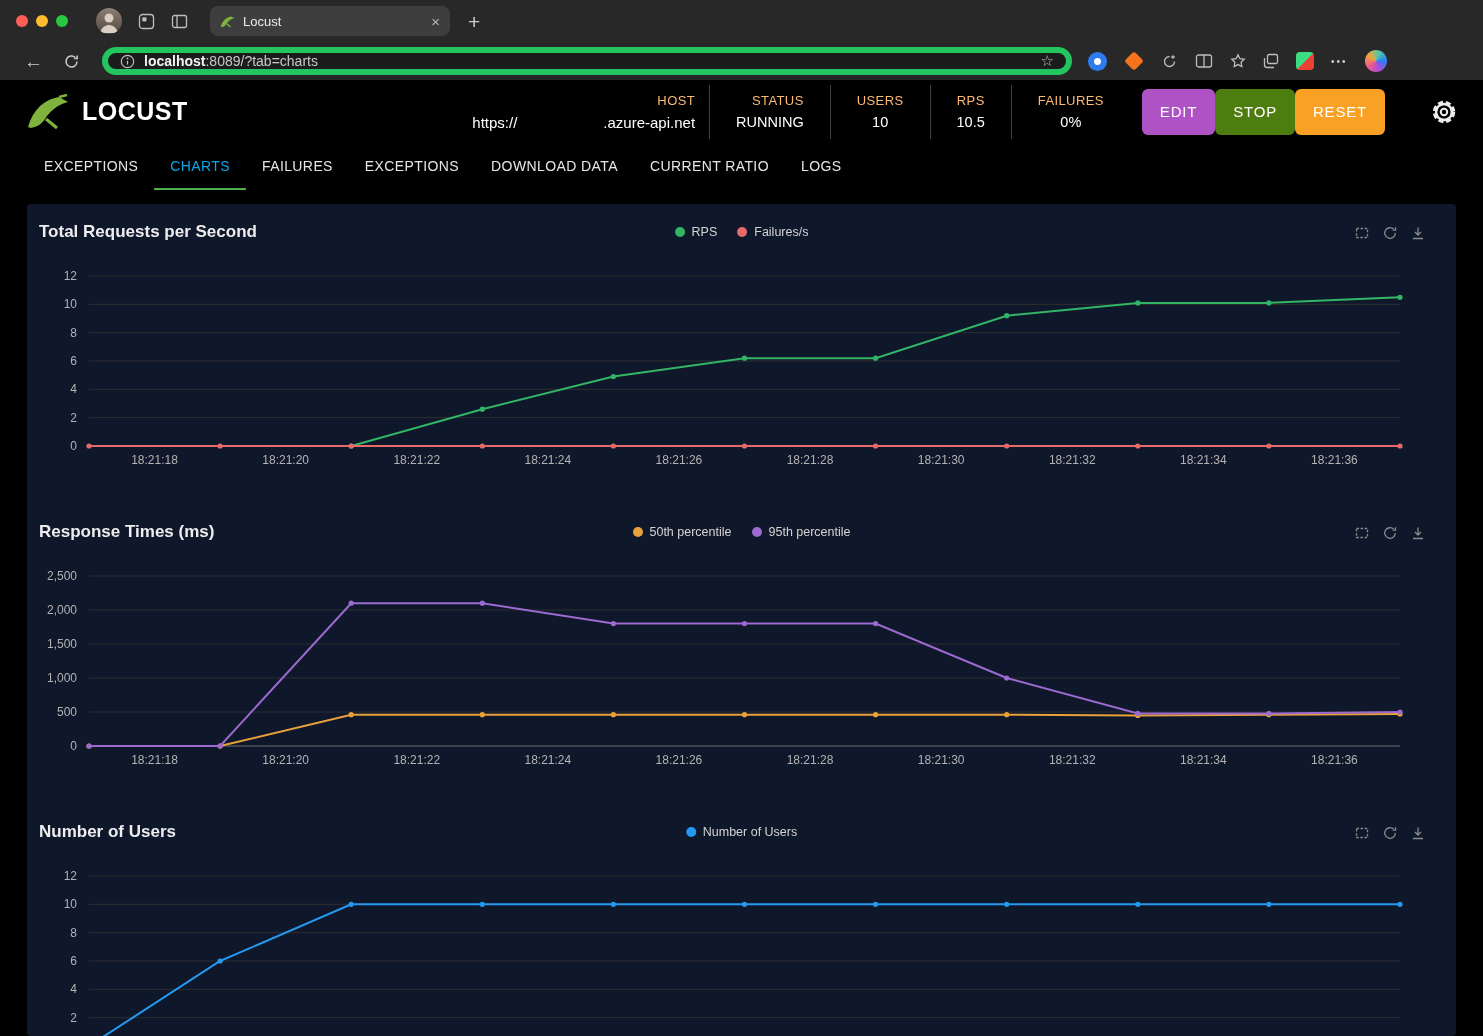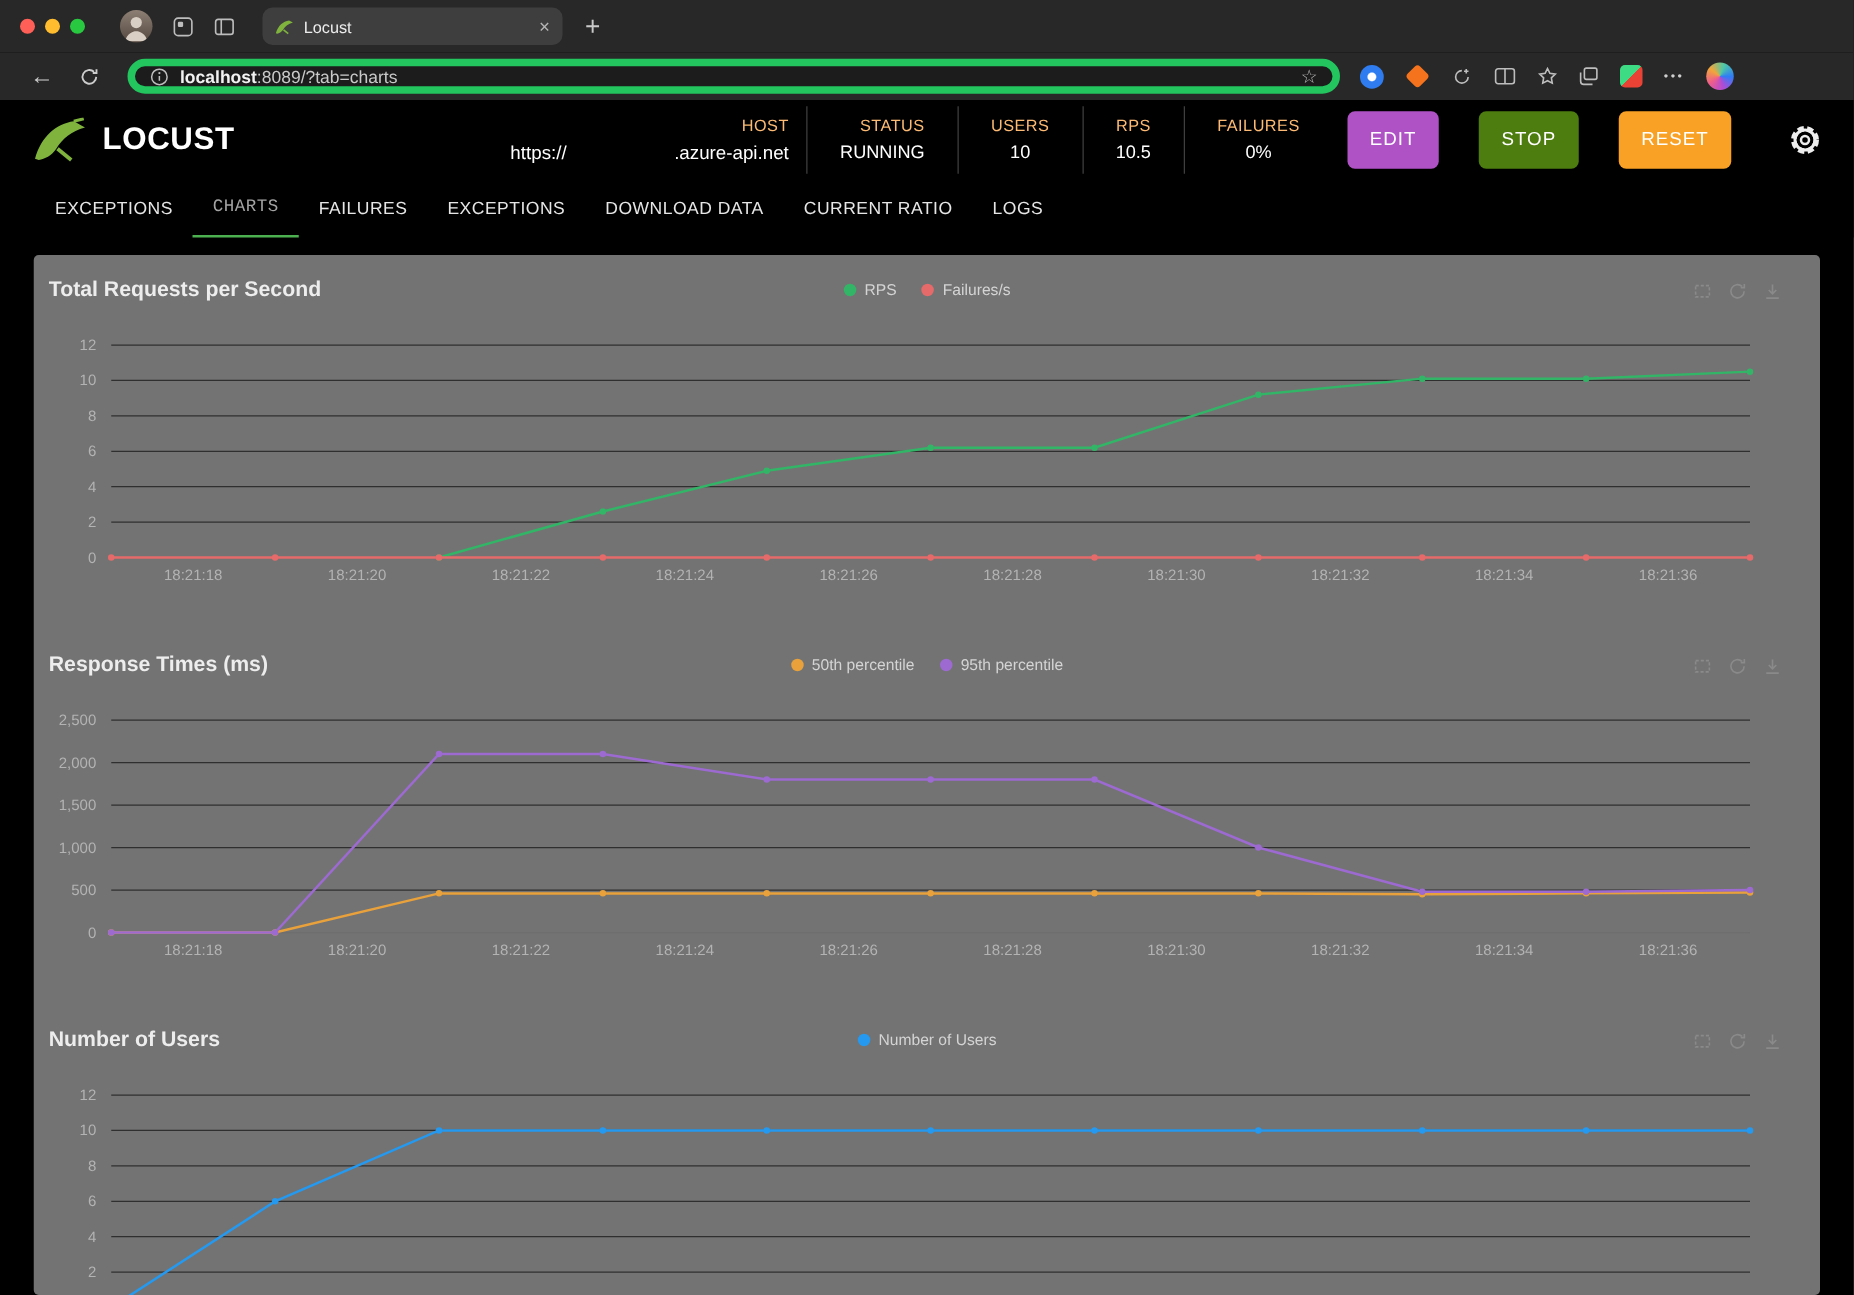--- a/index.html
+++ b/index.html
@@ -46,7 +46,7 @@
   .vdiv { width:1px; height:54px; background:#3f3f3f; margin:0 14px; flex:none; }
   .stat-col { text-align:center; padding:0 12px; }
   .stat-value { margin-top:6px; font-size:14.5px; color:#fff; }
-  .hdr-buttons { display:flex; gap:32px; margin-left:26px; }
+  .hdr-buttons { display:flex; gap:0; margin-left:26px; }
   .hdr-btn { height:46px; border:none; border-radius:6px; color:#fff; font-size:15px; letter-spacing:.8px; padding:0 18px; font-family:inherit; font-weight:500; cursor:pointer; }
   .gear { margin-left:46px; display:flex; }
   

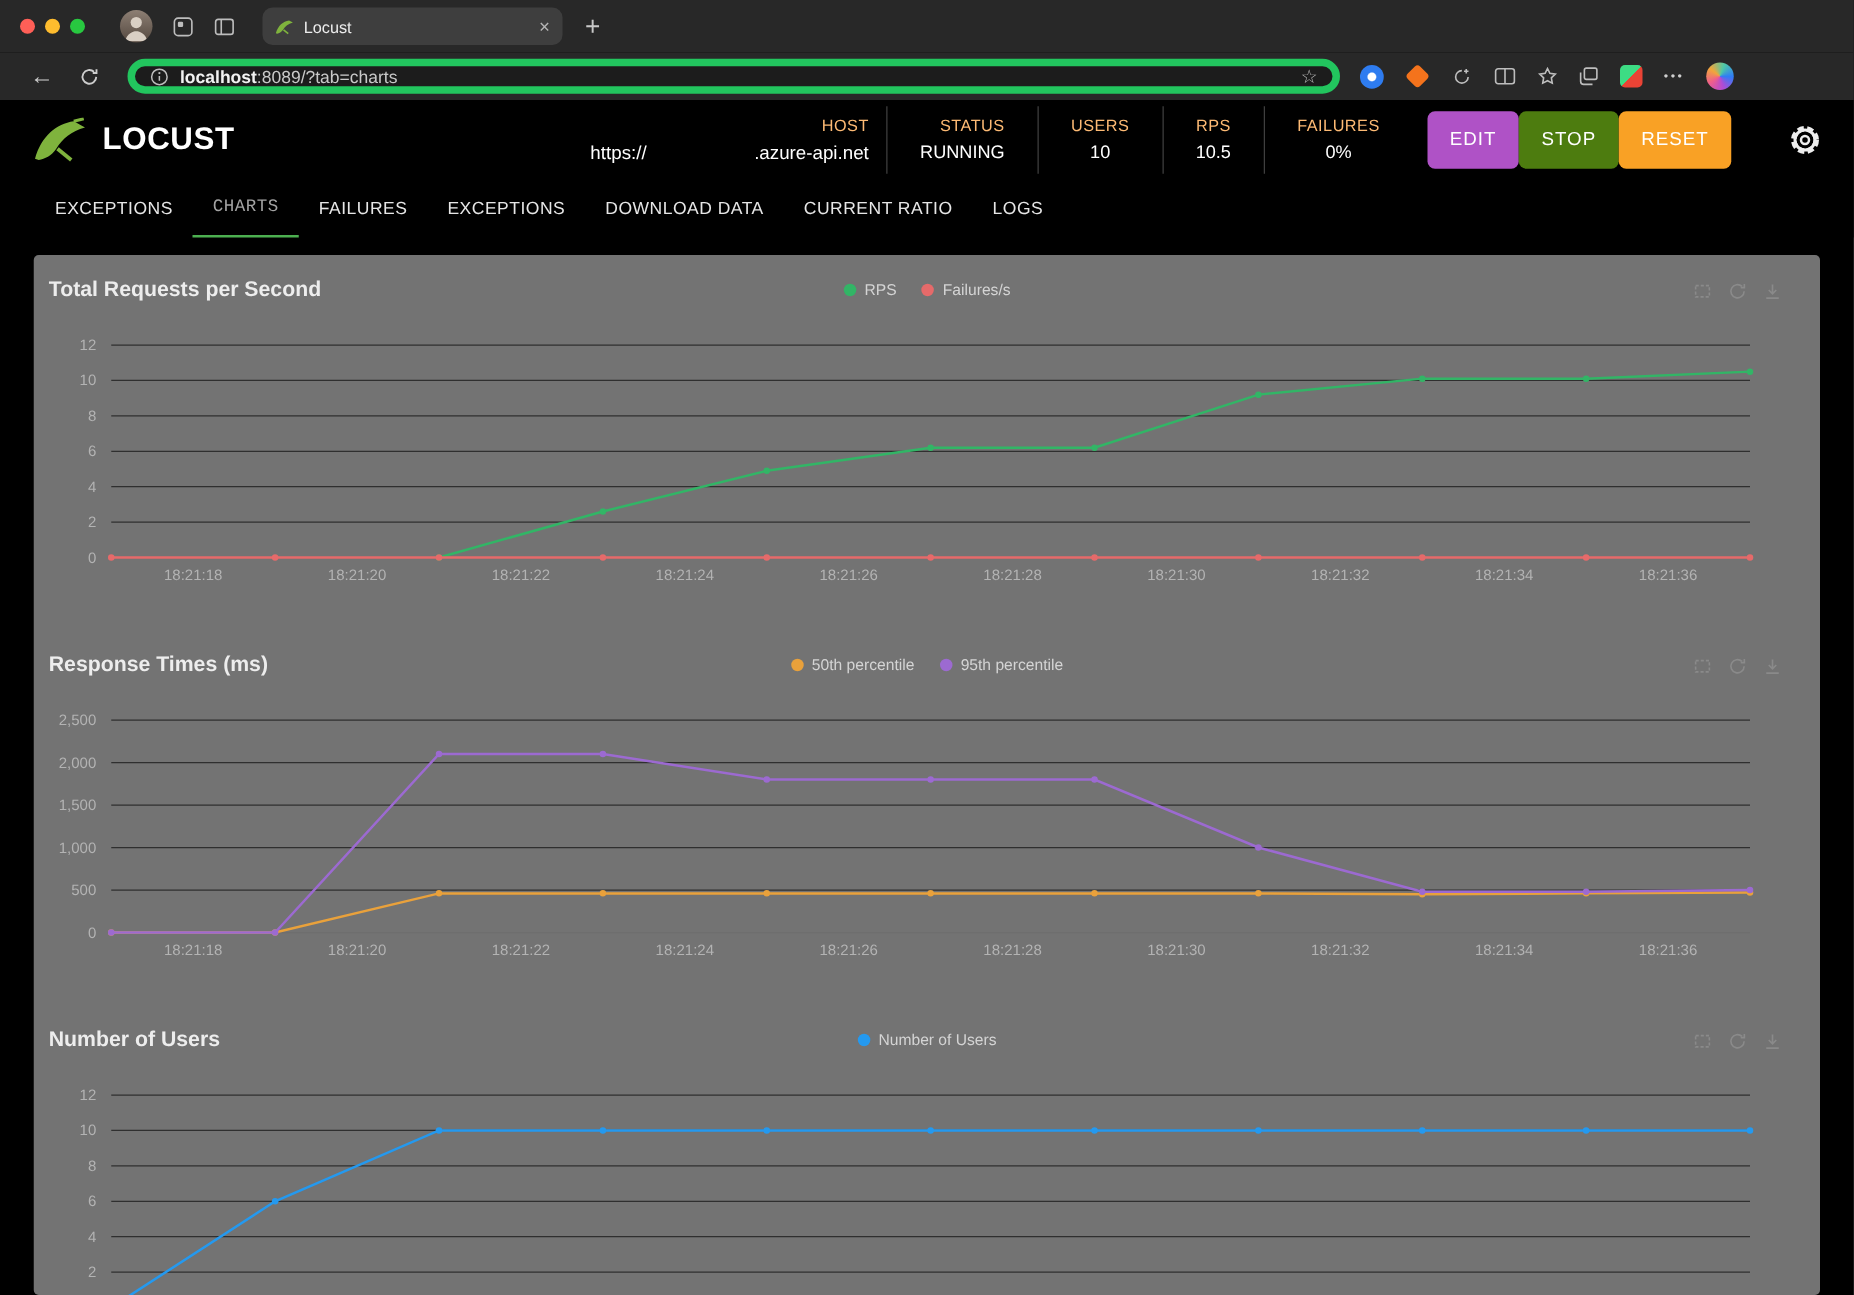--- a/index.html
+++ b/index.html
@@ -52,7 +52,7 @@
   
   .tabs { height:47px; background:#000; display:flex; padding-left:28px; }
   .tab-item { display:flex; align-items:center; padding:0 16px; font-size:14px; letter-spacing:.4px; color:#e6e6e6; border-bottom:2px solid transparent; cursor:pointer; }
-  .tab-item.active { color:#a3a3a3; border-bottom-color:#4caf50;font-family:Liberation Mono, monospace; }
+  .tab-item.active { color:#0ea5e9; border-bottom-color:#4caf50; }
   
   .charts-panel { margin:14px 27px 0; background:#737373; border-radius:4px; height:832px; overflow:hidden; }
   .chart-block { padding-top:18px; margin-bottom:26px; }

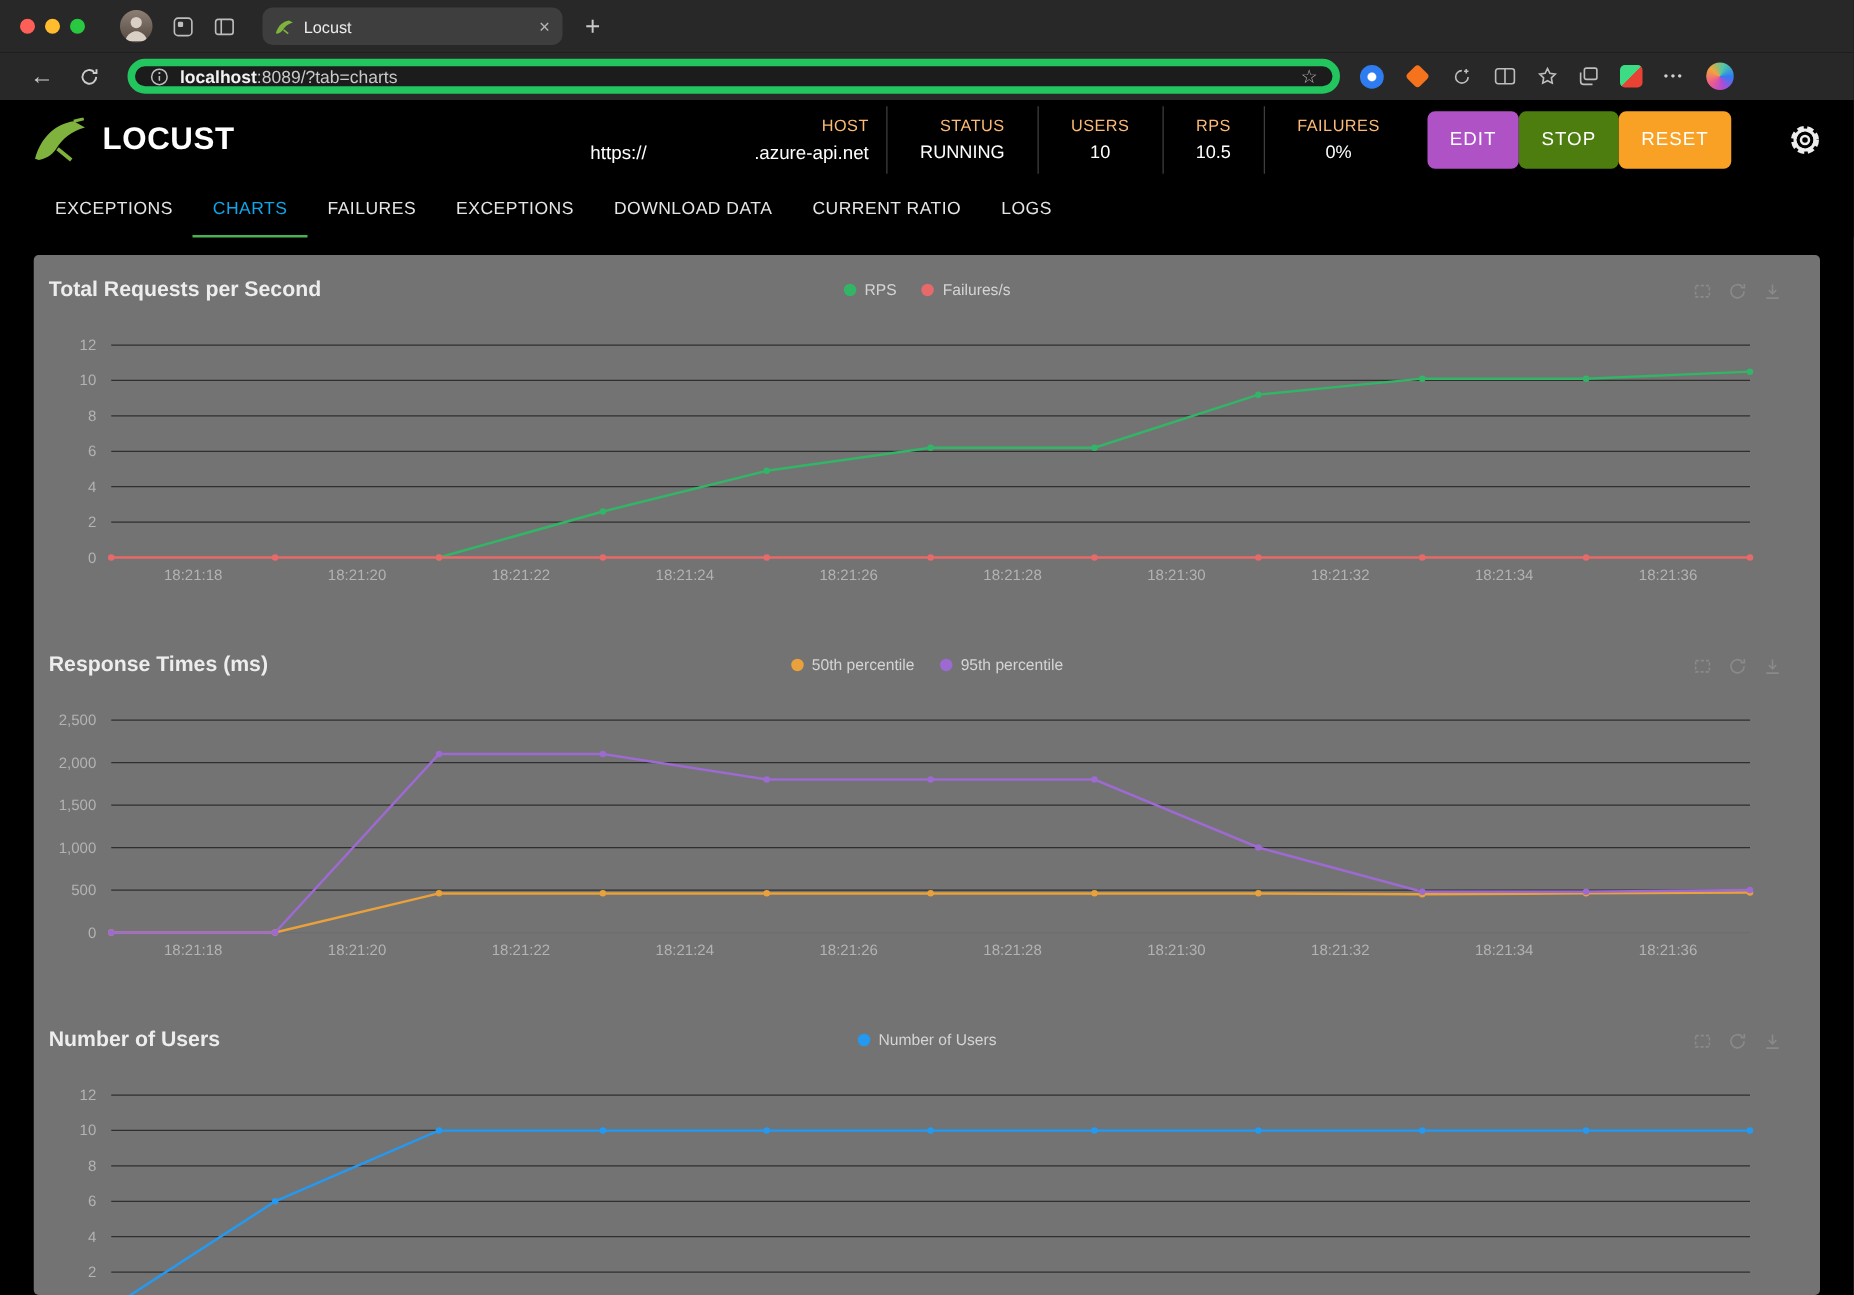--- a/index.html
+++ b/index.html
@@ -54,7 +54,7 @@
   .tab-item { display:flex; align-items:center; padding:0 16px; font-size:14px; letter-spacing:.4px; color:#e6e6e6; border-bottom:2px solid transparent; cursor:pointer; }
   .tab-item.active { color:#0ea5e9; border-bottom-color:#4caf50; }
   
-  .charts-panel { margin:14px 27px 0; background:#737373; border-radius:4px; height:832px; overflow:hidden; }
+  .charts-panel { margin:14px 27px 0; background:#0f172a; border-radius:4px; height:832px; overflow:hidden; }
   .chart-block { padding-top:18px; margin-bottom:26px; }
   .chart-header { position:relative; height:26px; padding:0 12px; }
   .chart-title { margin:0; font-size:17px; font-weight:700; color:#ededed; }

